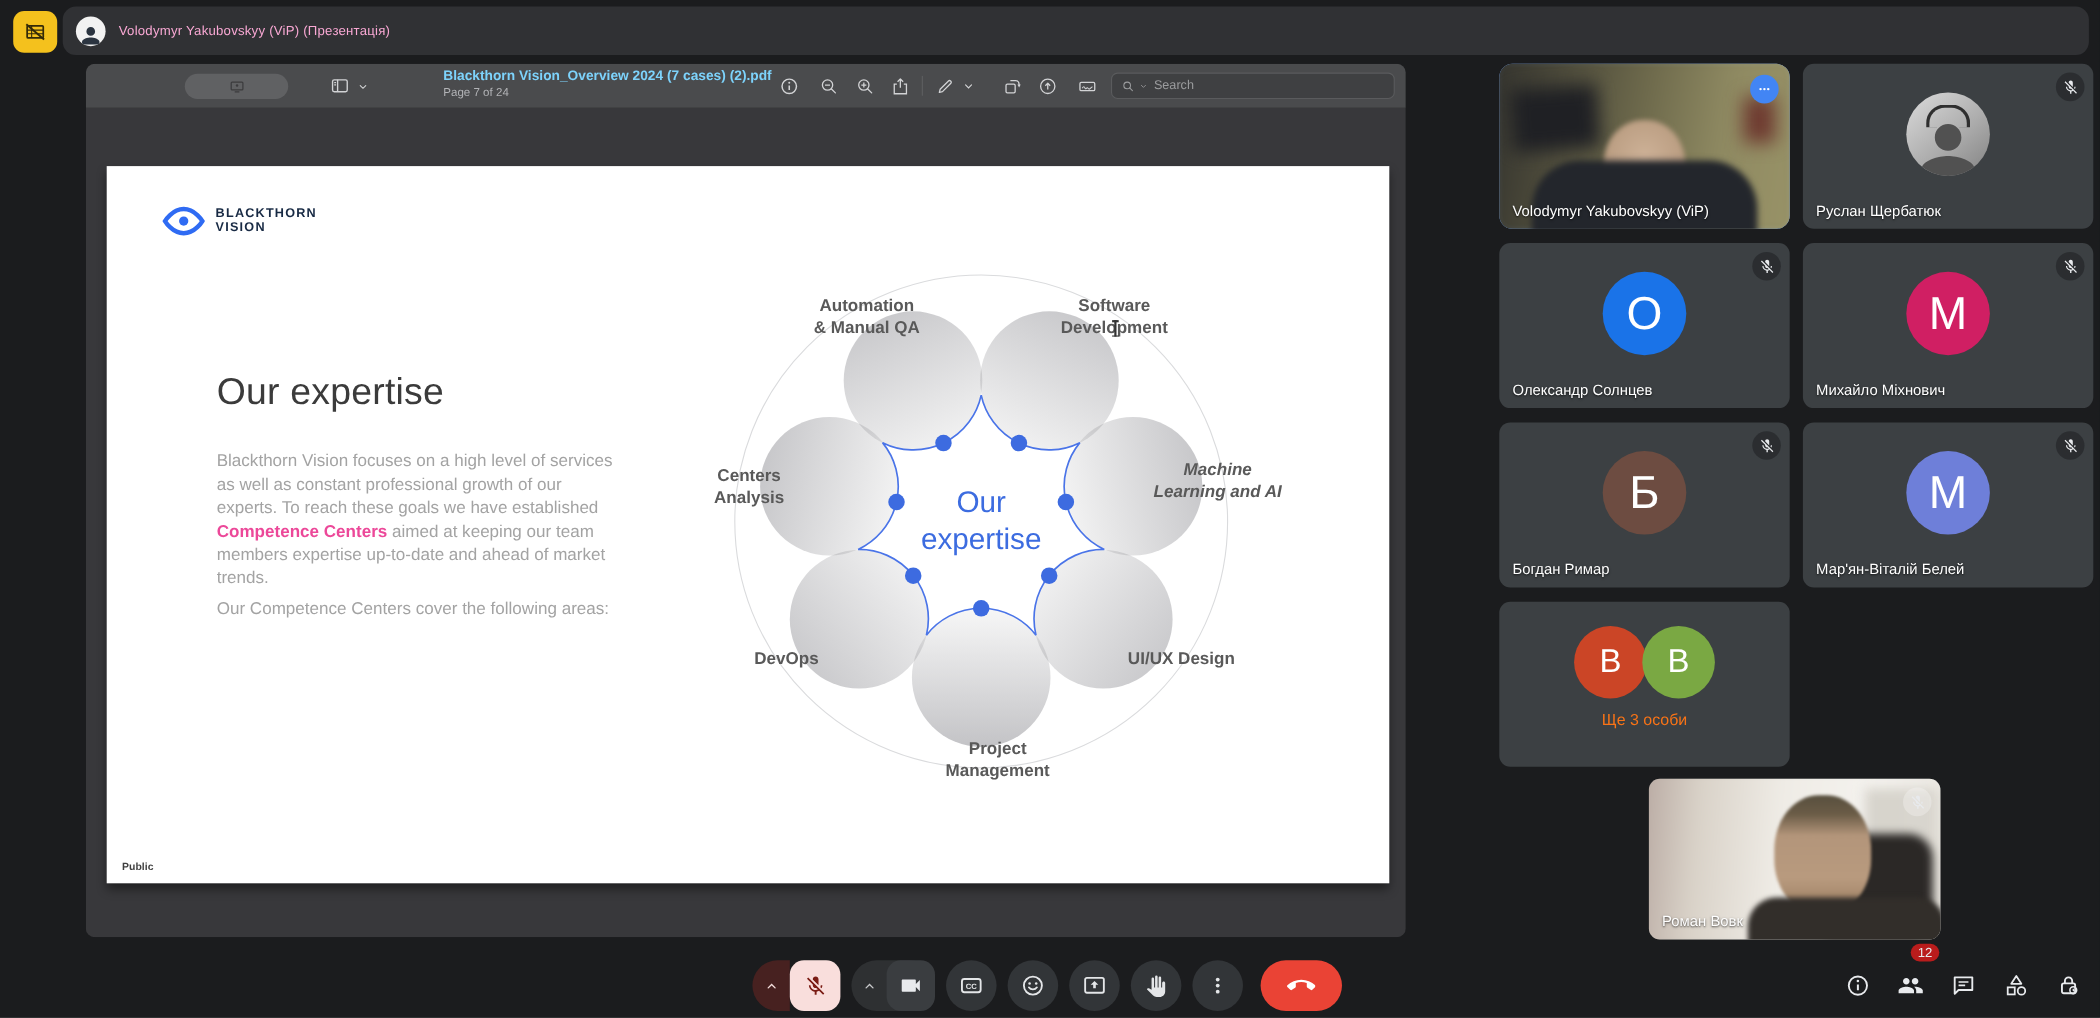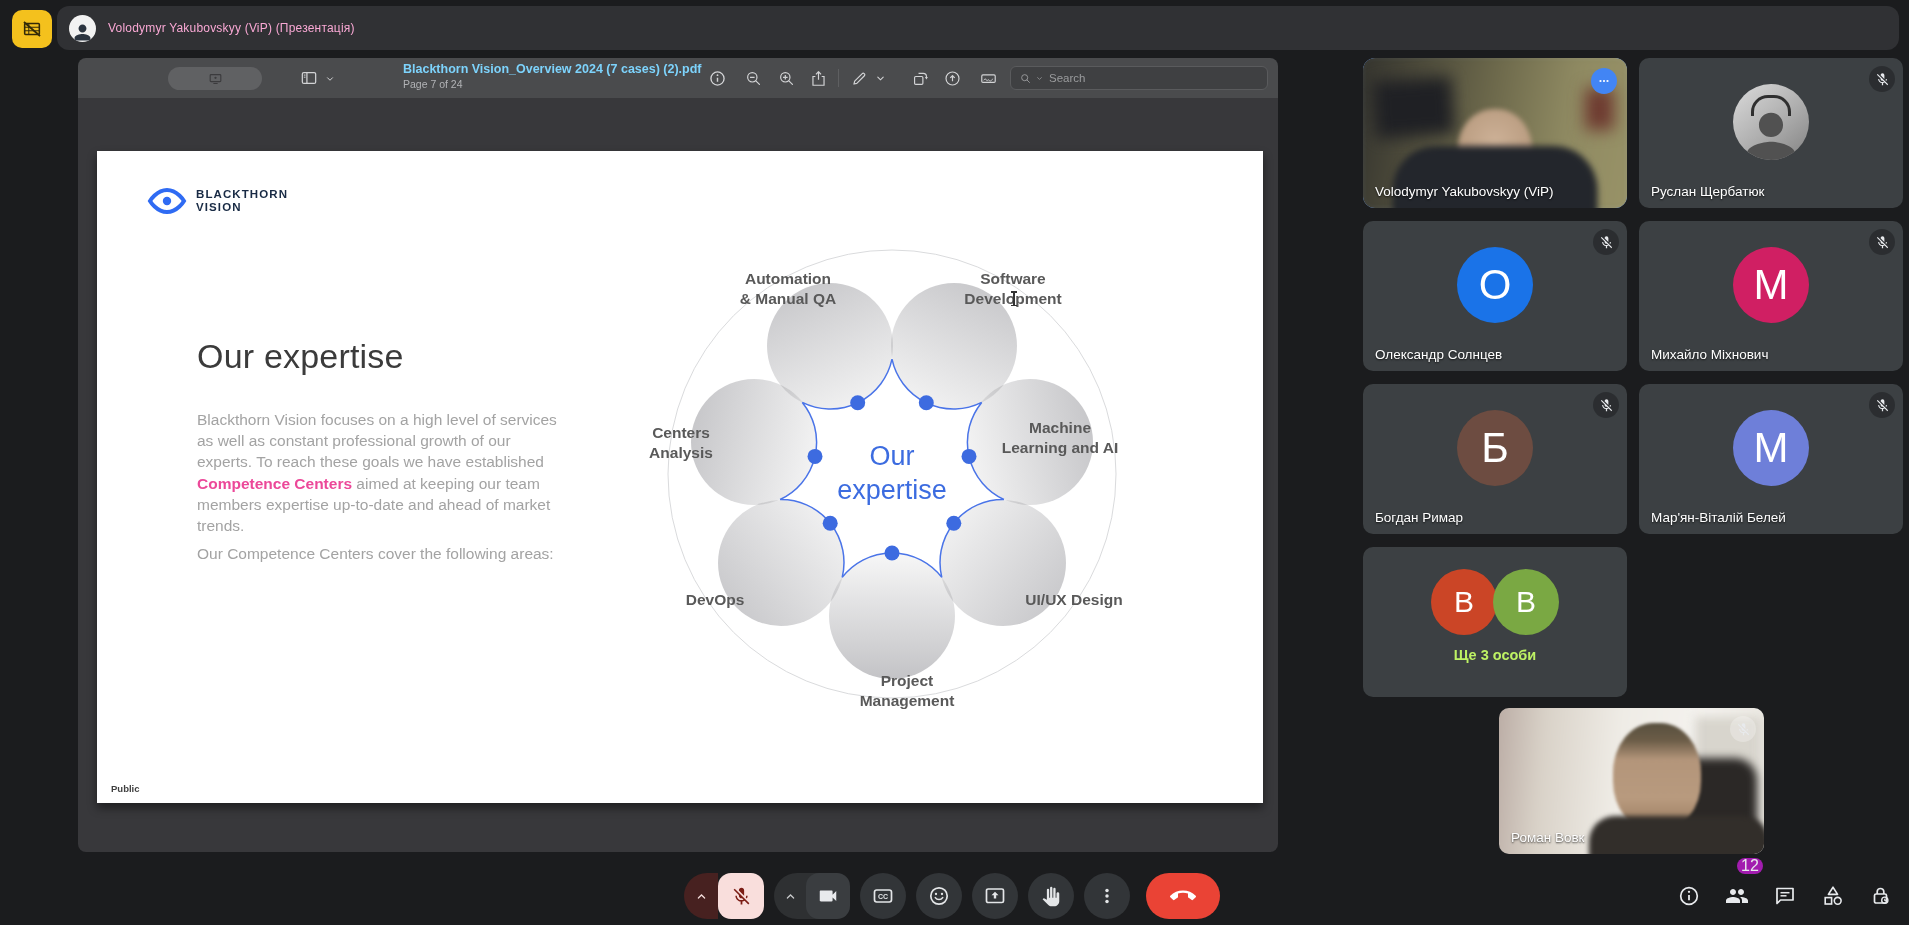--- a/index.html
+++ b/index.html
@@ -386,7 +386,7 @@
             <div>Software</div>
             <div>Development</div>
           </div>
-          <div class="dg-label" style="left: 963px; top: 287px;">
+          <div class="dg-label" style="left: 1010px; top: 287px; font-style: italic;">
             <div>Machine</div>
             <div>Learning and AI</div>
           </div>

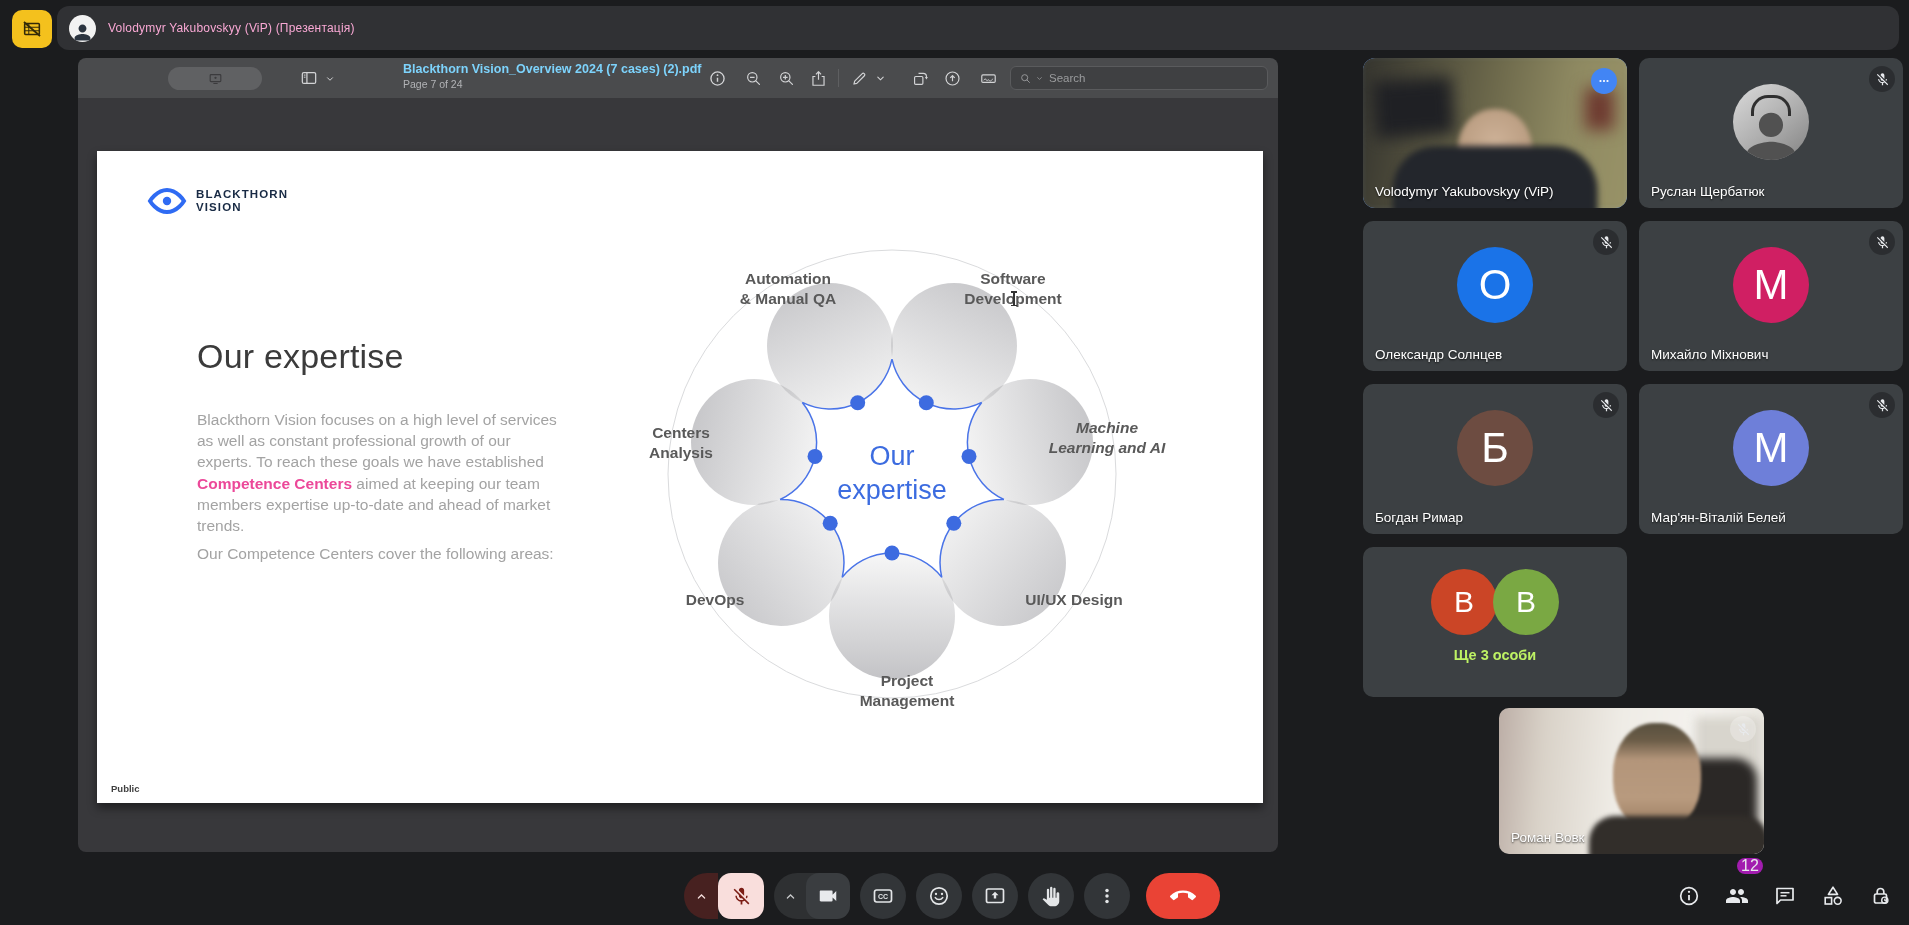--- a/index.html
+++ b/index.html
@@ -78,7 +78,7 @@
   .ov-c{position:absolute;width:66px;height:66px;border-radius:50%;display:flex;align-items:center;
     justify-content:center;color:#fff;font-size:30px;}
   .ov-left{left:0;}.ov-right{right:0;}
-  .ov-label{position:absolute;left:0;right:0;top:100px;text-align:center;color:#bef264;font-size:14.5px;font-weight:700;}
+  .ov-label{position:absolute;left:0;right:0;top:100px;text-align:center;color:#f97316;font-size:14.5px;font-weight:400;}
 
   
   .art{position:absolute;inset:0;overflow:hidden;}

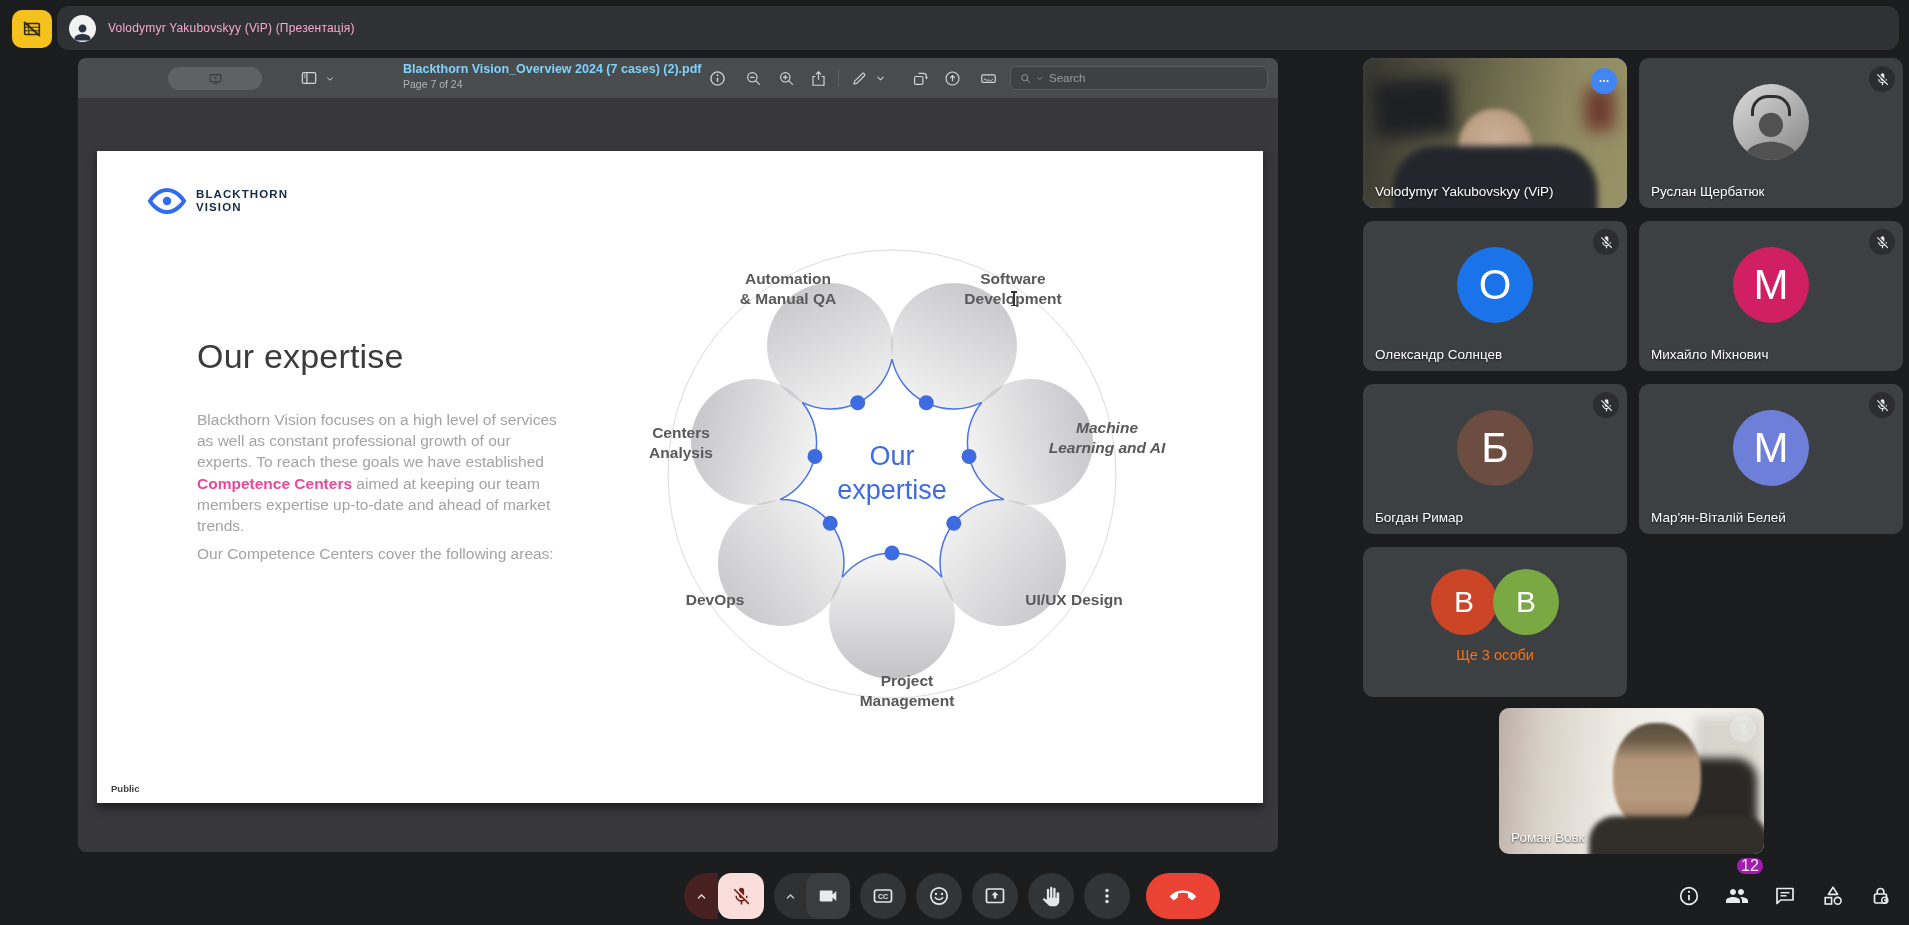--- a/index.html
+++ b/index.html
@@ -123,8 +123,8 @@
     align-items:center;justify-content:center;color:#fff;cursor:pointer;margin-left:6px;}
   #bb-right{left:1677px;top:884px;display:flex;align-items:center;gap:24px;}
   .bb-ric{width:24px;height:24px;color:#e8eaed;background:none;border:none;padding:0;cursor:pointer;}
-  #count-badge{left:1737px;top:858px;min-width:26px;height:16px;border-radius:8px;background:#a21caf;
-    color:#e8eaed;font-size:16px;display:flex;align-items:center;justify-content:center;padding:0 4px;box-sizing:border-box;}
+  #count-badge{left:1737px;top:858px;min-width:26px;height:16px;border-radius:8px;background:#b91c1c;
+    color:#e8eaed;font-size:12px;display:flex;align-items:center;justify-content:center;padding:0 4px;box-sizing:border-box;}
 </style>
 </head>
 <body>

